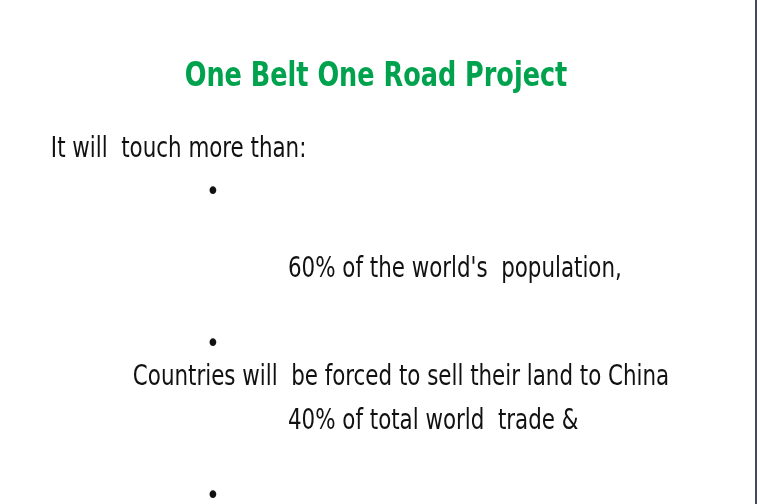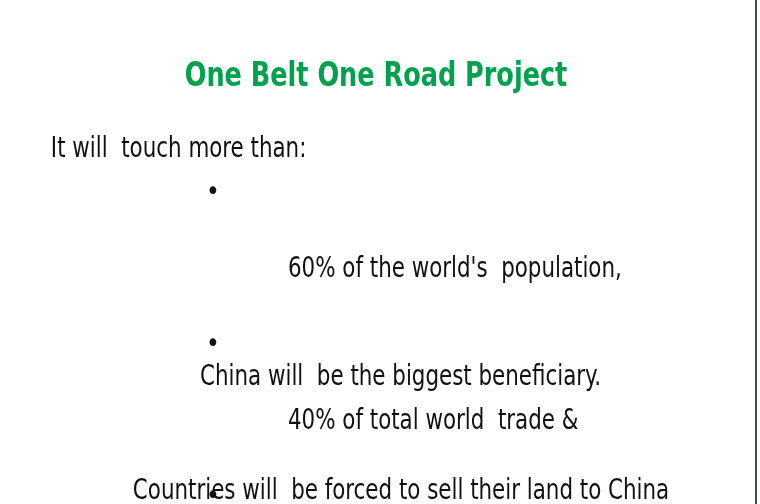--- a/index.html
+++ b/index.html
@@ -152,9 +152,6 @@
 
   <div id="closing-block">
     <div class="closing-line">
-      <span>China will  be the biggest beneficiary.</span>
-    </div>
-    <div class="closing-line">
       <span>Countries will  be forced to sell their land to China</span>
     </div>
   </div>

